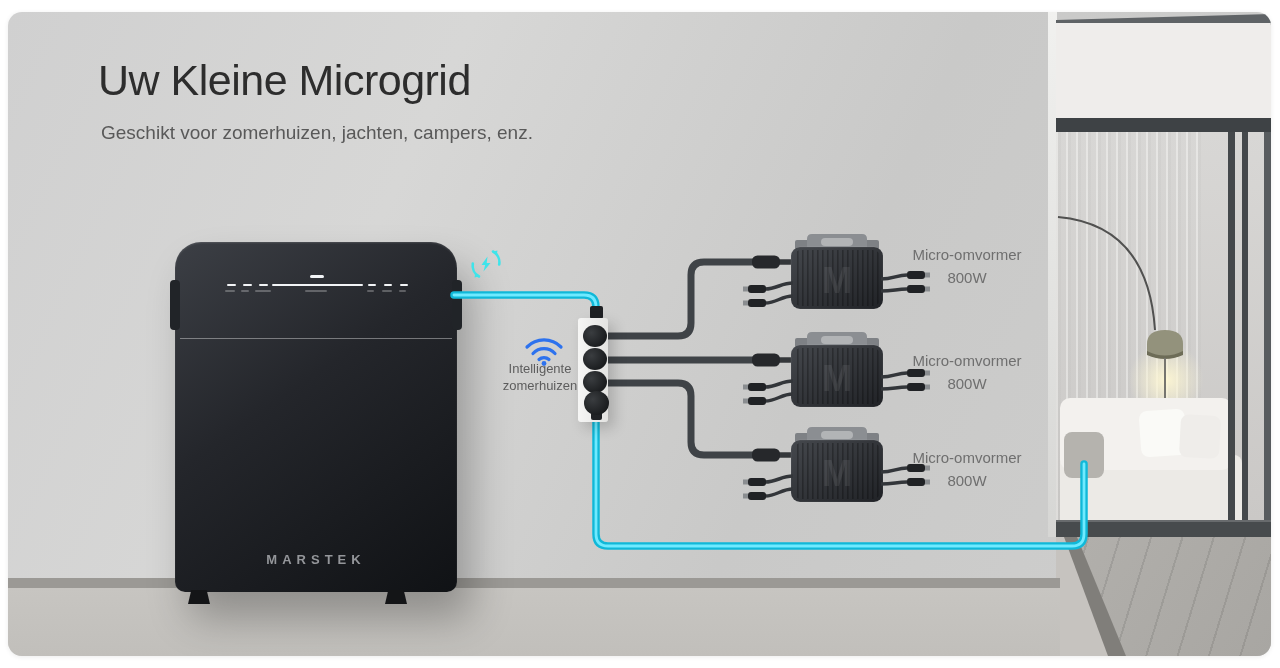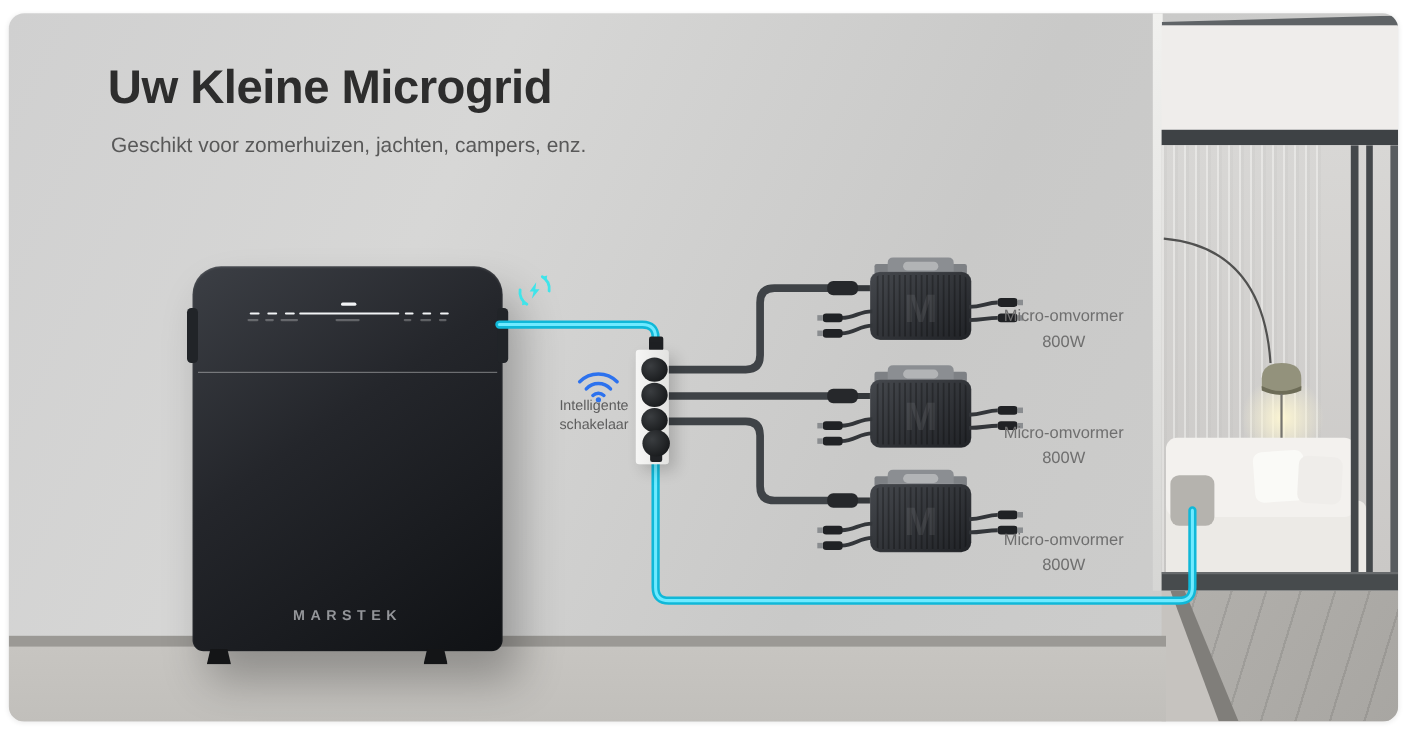--- a/index.html
+++ b/index.html
@@ -9,7 +9,7 @@
         box-shadow:0 1px 5px rgba(0,0,0,.08);}
   .abs{position:absolute;}
   
-  .title{left:90px;top:44px;font-size:43px;font-weight:700;color:#2d2d2d;letter-spacing:-.5px;}
+  .title{left:90px;top:44px;font-size:43px;font-weight:400;color:#2d2d2d;letter-spacing:-.5px;}
   .subtitle{left:93px;top:110px;font-size:19px;color:#595959;}
   .switch-label{left:462px;top:348px;width:140px;text-align:center;font-size:13px;color:#5d5d5d;line-height:17px;}
   .inv-label{left:879px;width:160px;text-align:center;font-size:15px;color:#6f6f6f;line-height:23px;margin-top:33px;}

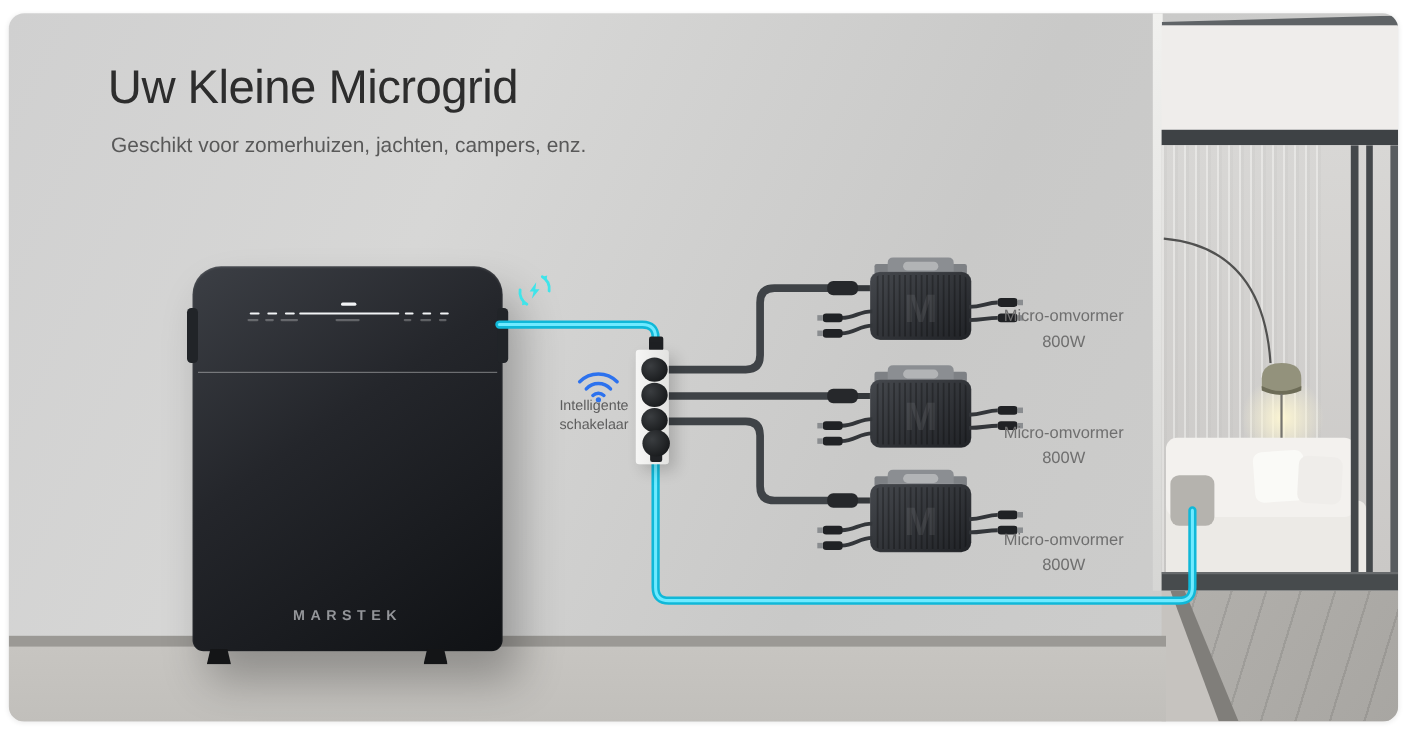--- a/index.html
+++ b/index.html
@@ -12,7 +12,7 @@
   .title{left:90px;top:44px;font-size:43px;font-weight:400;color:#2d2d2d;letter-spacing:-.5px;}
   .subtitle{left:93px;top:110px;font-size:19px;color:#595959;}
   .switch-label{left:462px;top:348px;width:140px;text-align:center;font-size:13px;color:#5d5d5d;line-height:17px;}
-  .inv-label{left:879px;width:160px;text-align:center;font-size:15px;color:#6f6f6f;line-height:23px;margin-top:33px;}
+  .inv-label{left:879px;width:160px;text-align:center;font-size:15px;color:#6f6f6f;line-height:23px;}
   .load-label{left:737px;top:545px;width:300px;text-align:right;font-size:14.5px;color:#6a6a68;}
   .note{left:420px;top:595px;width:740px;text-align:center;font-size:17px;color:#8b8b88;}
   

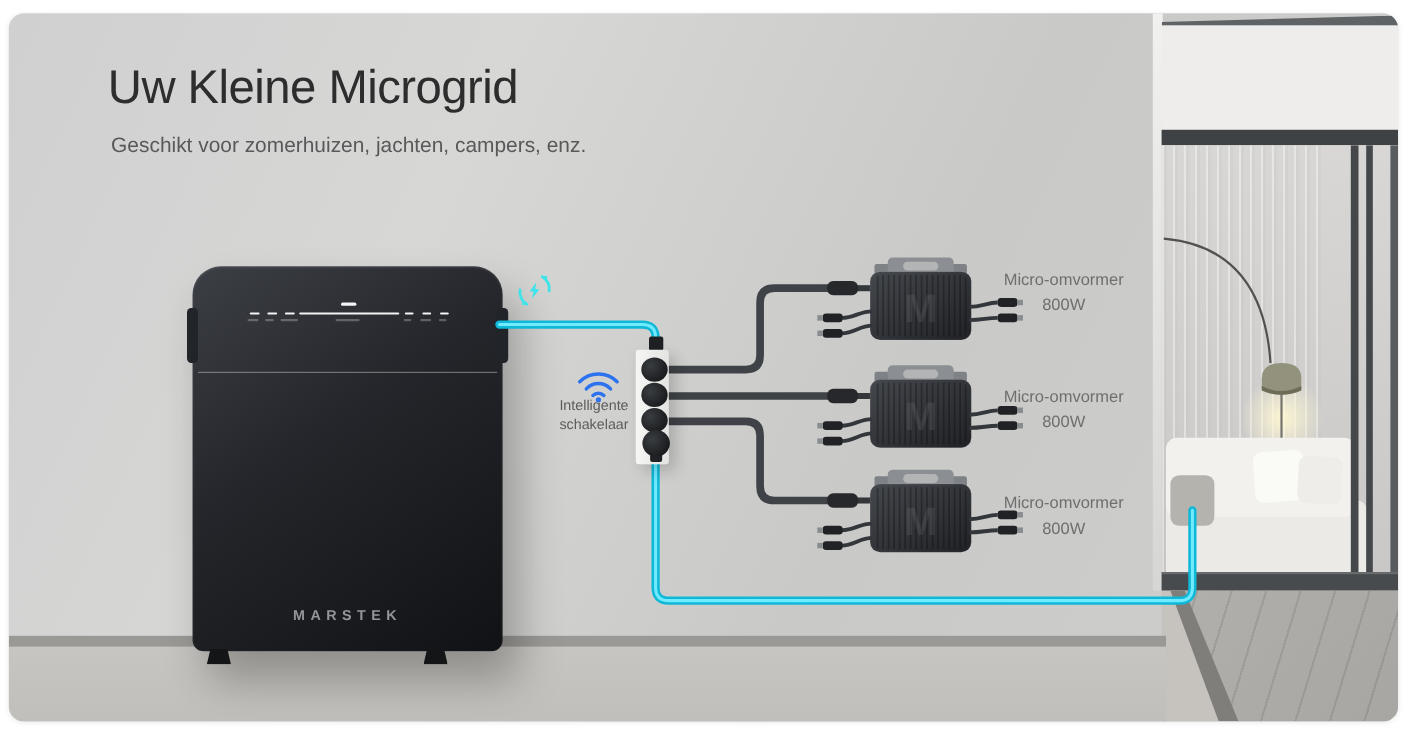--- a/index.html
+++ b/index.html
@@ -204,7 +204,7 @@
   </svg>
   <div class="abs switch-label">
     <div>Intelligente</div>
-    <div>schakelaar</div>
+    <div>zomerhuizen</div>
   </div>
 
   <svg class="abs inverter" style="top:221px" viewBox="0 0 100 92">

